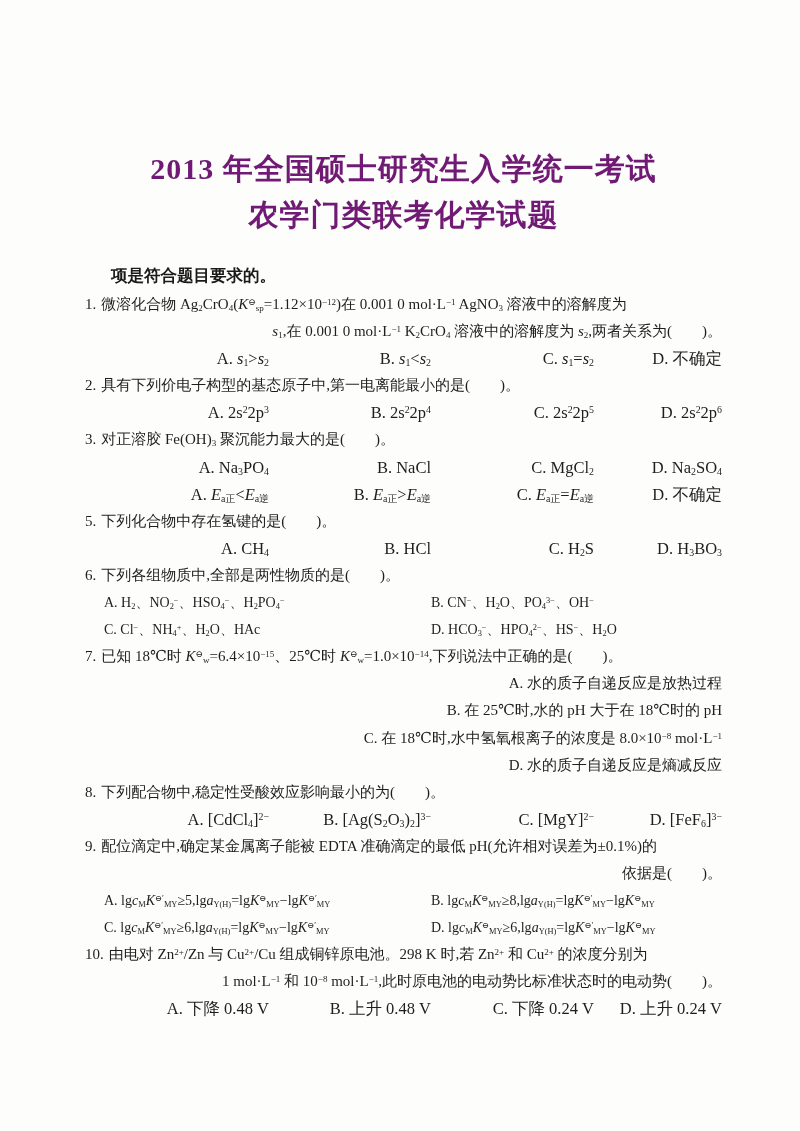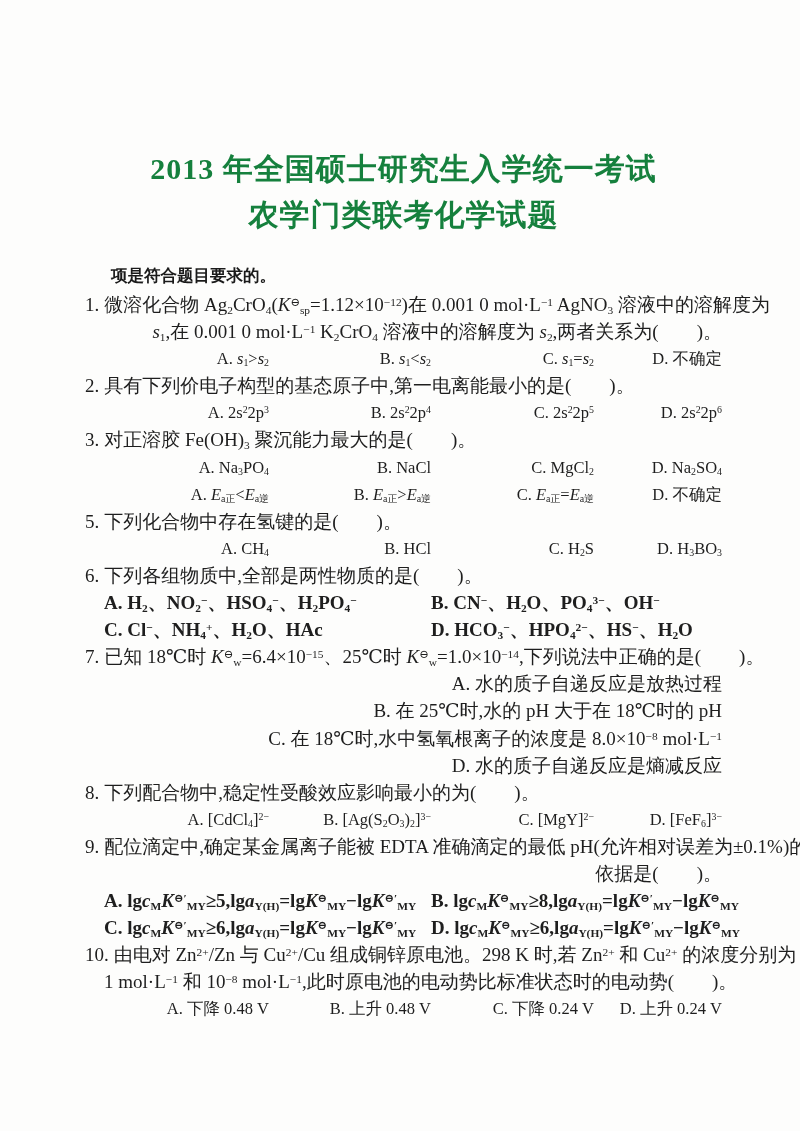--- a/index.html
+++ b/index.html
@@ -23,7 +23,7 @@
     font-size:30px;
     font-weight:700;
     line-height:46px;
-    color:#15803d;
+    color:#701a75;
     letter-spacing:1px;
   }
   .section-header{

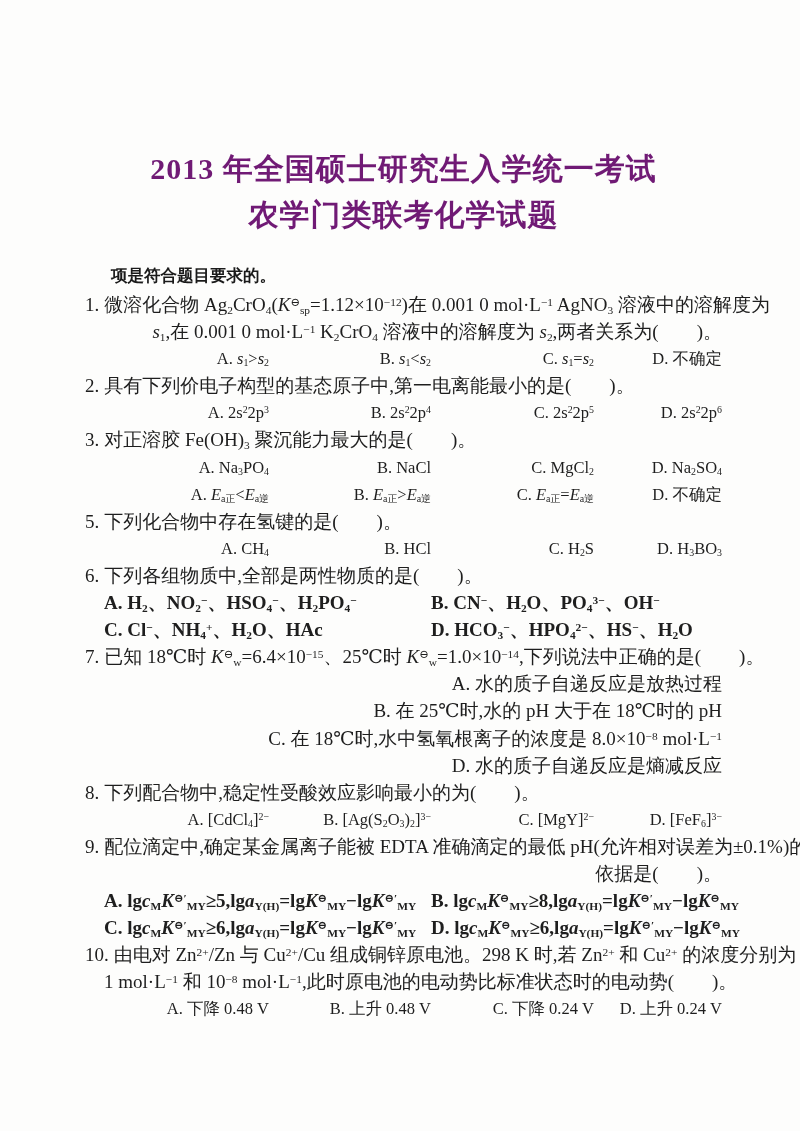--- a/index.html
+++ b/index.html
@@ -36,7 +36,7 @@
   .section-header .cont{padding-left:26px;}
   .questions{margin-top:2px;}
   .q-line{
-    font-size:19px;
+    font-size:15px;
     line-height:27.1px;
     white-space:nowrap;
   }

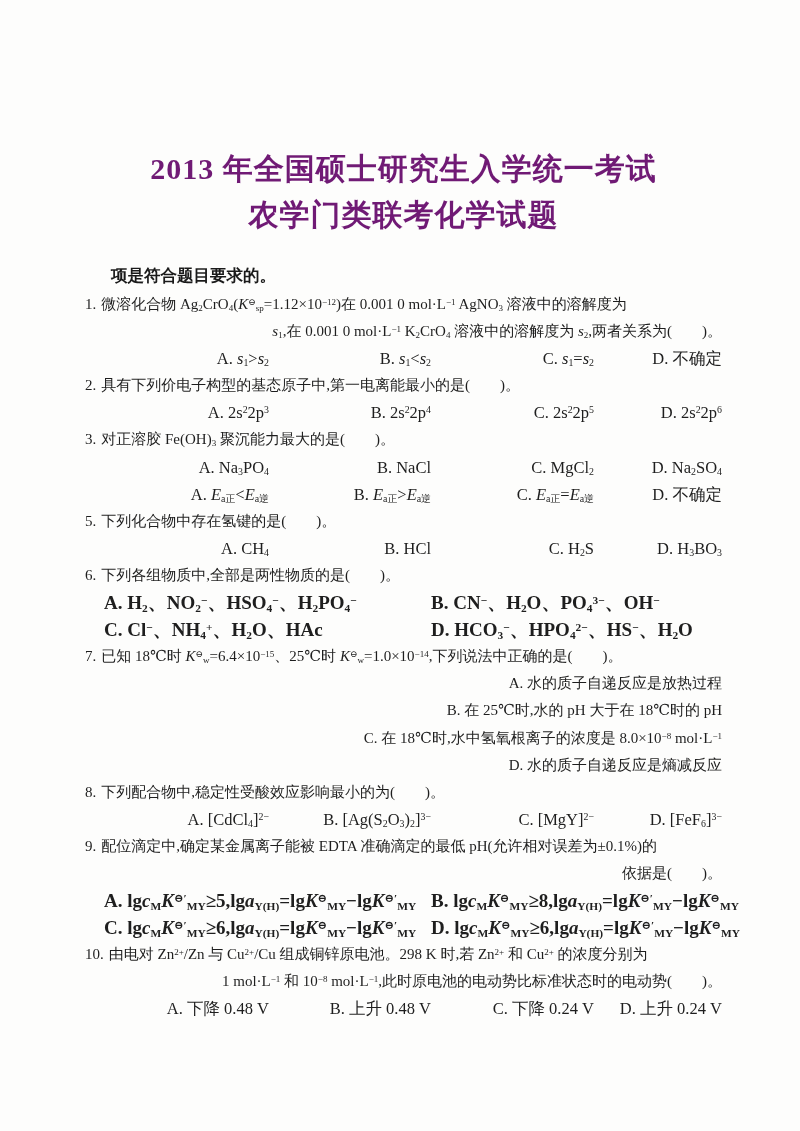--- a/index.html
+++ b/index.html
@@ -54,9 +54,8 @@
     display:grid;
     grid-template-columns:327px auto;
     padding-left:19px;
-    font-size:19px;
+    font-size:14px;
     line-height:27.1px;
-    font-weight:bold;
   }
   .opt-cell{white-space:nowrap;}
   sub,sup{font-size:0.60em;line-height:0;}

